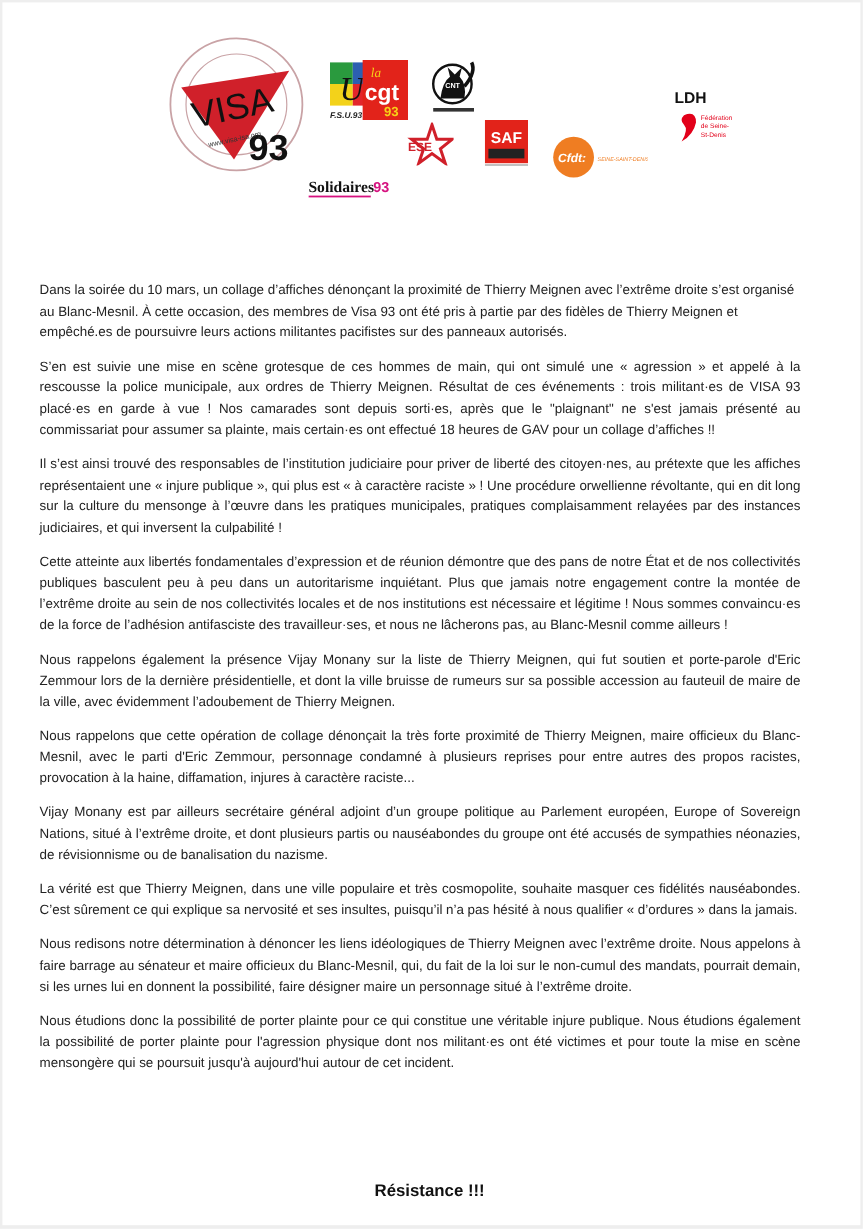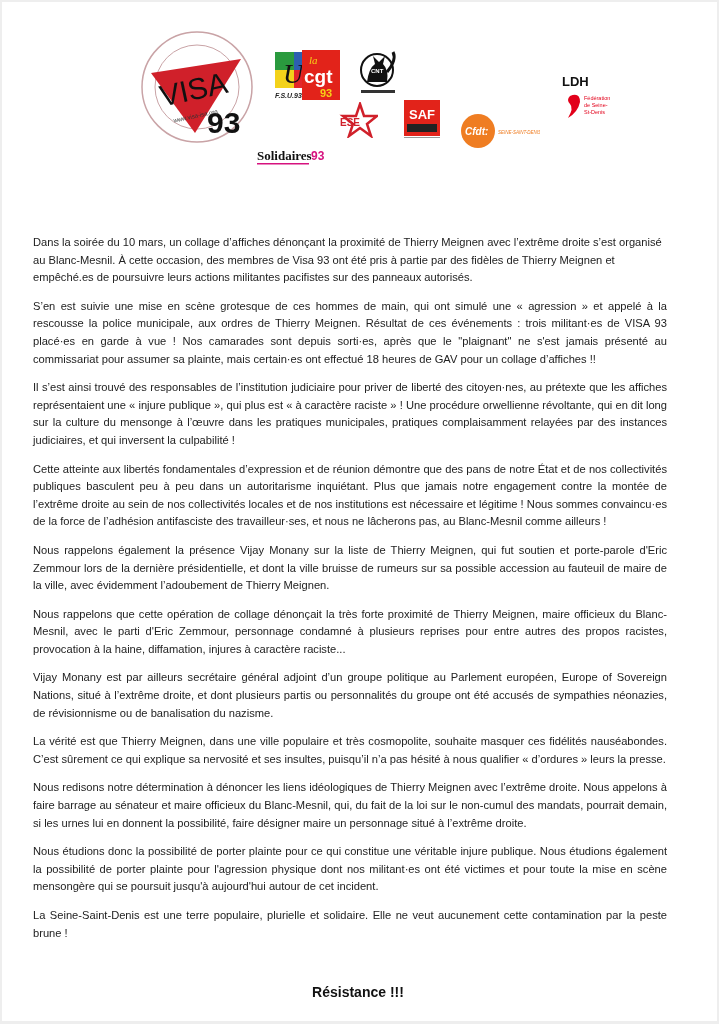--- a/index.html
+++ b/index.html
@@ -144,7 +144,7 @@
     <p class="para">Cette atteinte aux libertés fondamentales d’expression et de réunion  démontre que des pans de notre État et de nos collectivités publiques basculent peu à peu dans un autoritarisme inquiétant. Plus que jamais notre engagement contre la montée de l’extrême droite au sein de nos collectivités locales et de nos institutions est nécessaire et légitime ! Nous sommes convaincu·es de la force de l’adhésion antifasciste des travailleur·ses, et nous ne lâcherons pas, au Blanc-Mesnil comme ailleurs !</p>
     <p class="para">Nous rappelons également la présence Vijay Monany sur la liste de Thierry Meignen, qui fut soutien et porte-parole d'Eric Zemmour lors de la dernière présidentielle, et dont la ville bruisse de rumeurs sur sa possible accession au fauteuil de maire de la ville, avec évidemment l’adoubement de Thierry  Meignen.</p>
     <p class="para">Nous rappelons que cette opération de collage dénonçait la très forte proximité de Thierry Meignen, maire officieux du Blanc-Mesnil, avec le parti d'Eric Zemmour, personnage condamné à plusieurs reprises pour entre autres des propos racistes, provocation à la haine, diffamation, injures à caractère raciste...</p>
-    <p class="para">Vijay Monany est par ailleurs secrétaire général adjoint d’un groupe politique au Parlement européen, Europe of Sovereign Nations, situé à l’extrême droite, et dont plusieurs partis ou personnalités du groupe ont été accusés de sympathies néonazies, de révisionnisme ou de banalisation du nazisme.</p>
+    <p class="para">Vijay Monany est par ailleurs secrétaire général adjoint d’un groupe politique au Parlement européen, Europe of Sovereign Nations, situé à l’extrême droite, et dont plusieurs partis ou nauséabondes du groupe ont été accusés de sympathies néonazies, de révisionnisme ou de banalisation du nazisme.</p>
     <p class="para">La vérité est que Thierry Meignen, dans une ville populaire et très cosmopolite, souhaite masquer ces fidélités nauséabondes. C’est sûrement ce qui explique sa nervosité et ses insultes, puisqu’il n’a pas hésité à nous qualifier « d’ordures » leurs la presse.</p>
     <p class="para">Nous redisons notre détermination à dénoncer les liens idéologiques de Thierry  Meignen avec l’extrême droite. Nous appelons à faire barrage au sénateur et maire officieux du Blanc-Mesnil, qui, du fait de la loi sur le non-cumul des mandats, pourrait demain, si les urnes lui en donnent la possibilité, faire désigner maire un personnage situé à l’extrême droite.</p>
     <p class="para">Nous étudions donc la possibilité de porter plainte pour ce qui constitue une véritable injure publique. Nous étudions également la possibilité de porter plainte pour l'agression physique dont nos militant·es ont été victimes et pour toute la mise en scène mensongère qui se poursuit jusqu'à aujourd'hui autour de cet incident.</p>

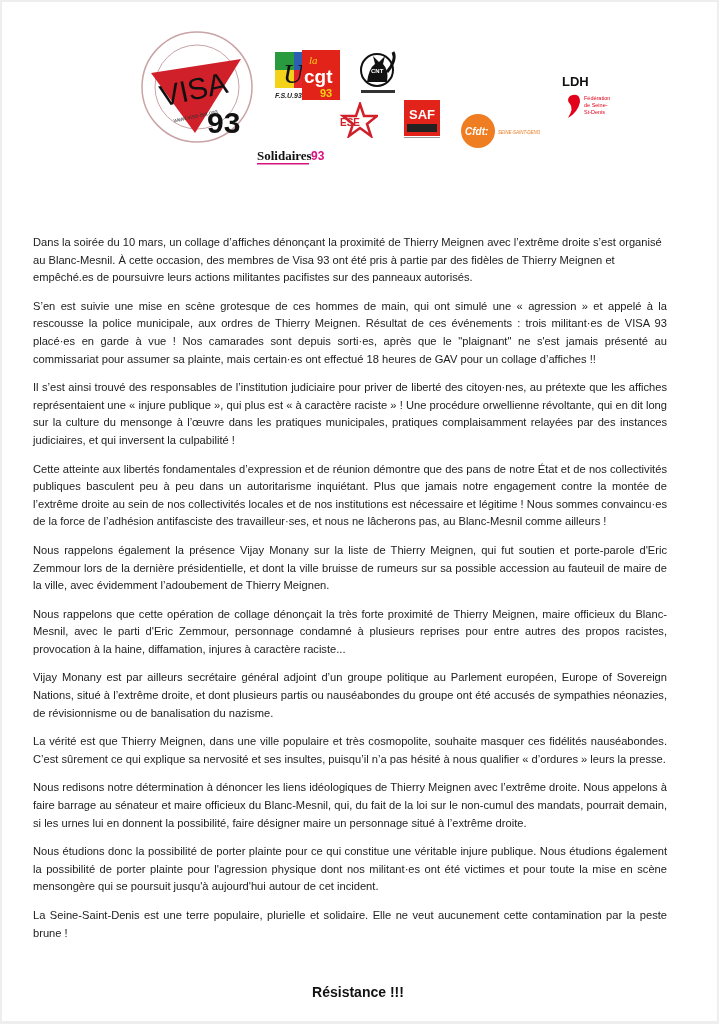--- a/index.html
+++ b/index.html
@@ -145,7 +145,7 @@
     <p class="para">Nous rappelons également la présence Vijay Monany sur la liste de Thierry Meignen, qui fut soutien et porte-parole d'Eric Zemmour lors de la dernière présidentielle, et dont la ville bruisse de rumeurs sur sa possible accession au fauteuil de maire de la ville, avec évidemment l’adoubement de Thierry  Meignen.</p>
     <p class="para">Nous rappelons que cette opération de collage dénonçait la très forte proximité de Thierry Meignen, maire officieux du Blanc-Mesnil, avec le parti d'Eric Zemmour, personnage condamné à plusieurs reprises pour entre autres des propos racistes, provocation à la haine, diffamation, injures à caractère raciste...</p>
     <p class="para">Vijay Monany est par ailleurs secrétaire général adjoint d’un groupe politique au Parlement européen, Europe of Sovereign Nations, situé à l’extrême droite, et dont plusieurs partis ou nauséabondes du groupe ont été accusés de sympathies néonazies, de révisionnisme ou de banalisation du nazisme.</p>
-    <p class="para">La vérité est que Thierry Meignen, dans une ville populaire et très cosmopolite, souhaite masquer ces fidélités nauséabondes. C’est sûrement ce qui explique sa nervosité et ses insultes, puisqu’il n’a pas hésité à nous qualifier « d’ordures » leurs la presse.</p>
+    <p class="para">La vérité est que Thierry Meignen, dans une ville populaire et très cosmopolite, souhaite masquer ces fidélités nauséabondes. C’est sûrement ce qui explique sa nervosité et ses insultes, puisqu’il n’a pas hésité à nous qualifier « d’ordures » dans la jamais.</p>
     <p class="para">Nous redisons notre détermination à dénoncer les liens idéologiques de Thierry  Meignen avec l’extrême droite. Nous appelons à faire barrage au sénateur et maire officieux du Blanc-Mesnil, qui, du fait de la loi sur le non-cumul des mandats, pourrait demain, si les urnes lui en donnent la possibilité, faire désigner maire un personnage situé à l’extrême droite.</p>
     <p class="para">Nous étudions donc la possibilité de porter plainte pour ce qui constitue une véritable injure publique. Nous étudions également la possibilité de porter plainte pour l'agression physique dont nos militant·es ont été victimes et pour toute la mise en scène mensongère qui se poursuit jusqu'à aujourd'hui autour de cet incident.</p>
     <p class="para">La Seine-Saint-Denis est une terre populaire, plurielle et solidaire. Elle ne veut aucunement cette contamination par la peste brune !</p>

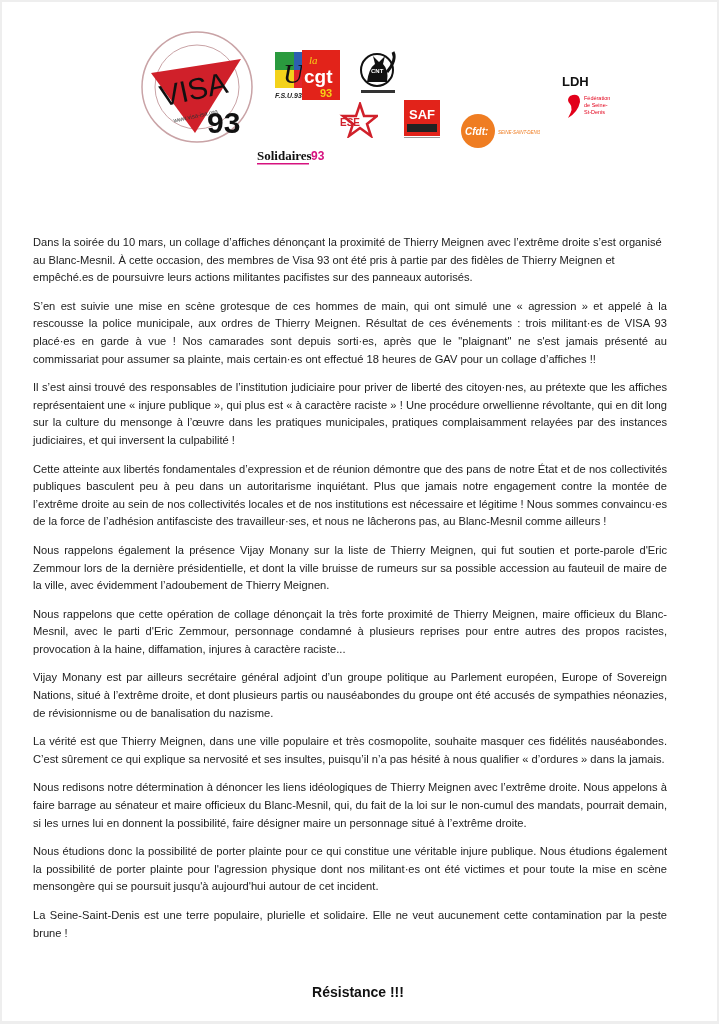--- a/index.html
+++ b/index.html
@@ -148,7 +148,6 @@
     <p class="para">La vérité est que Thierry Meignen, dans une ville populaire et très cosmopolite, souhaite masquer ces fidélités nauséabondes. C’est sûrement ce qui explique sa nervosité et ses insultes, puisqu’il n’a pas hésité à nous qualifier « d’ordures » dans la jamais.</p>
     <p class="para">Nous redisons notre détermination à dénoncer les liens idéologiques de Thierry  Meignen avec l’extrême droite. Nous appelons à faire barrage au sénateur et maire officieux du Blanc-Mesnil, qui, du fait de la loi sur le non-cumul des mandats, pourrait demain, si les urnes lui en donnent la possibilité, faire désigner maire un personnage situé à l’extrême droite.</p>
     <p class="para">Nous étudions donc la possibilité de porter plainte pour ce qui constitue une véritable injure publique. Nous étudions également la possibilité de porter plainte pour l'agression physique dont nos militant·es ont été victimes et pour toute la mise en scène mensongère qui se poursuit jusqu'à aujourd'hui autour de cet incident.</p>
-    <p class="para">La Seine-Saint-Denis est une terre populaire, plurielle et solidaire. Elle ne veut aucunement cette contamination par la peste brune !</p>
   </div>
 
   <div class="closing">Résistance !!!</div>

